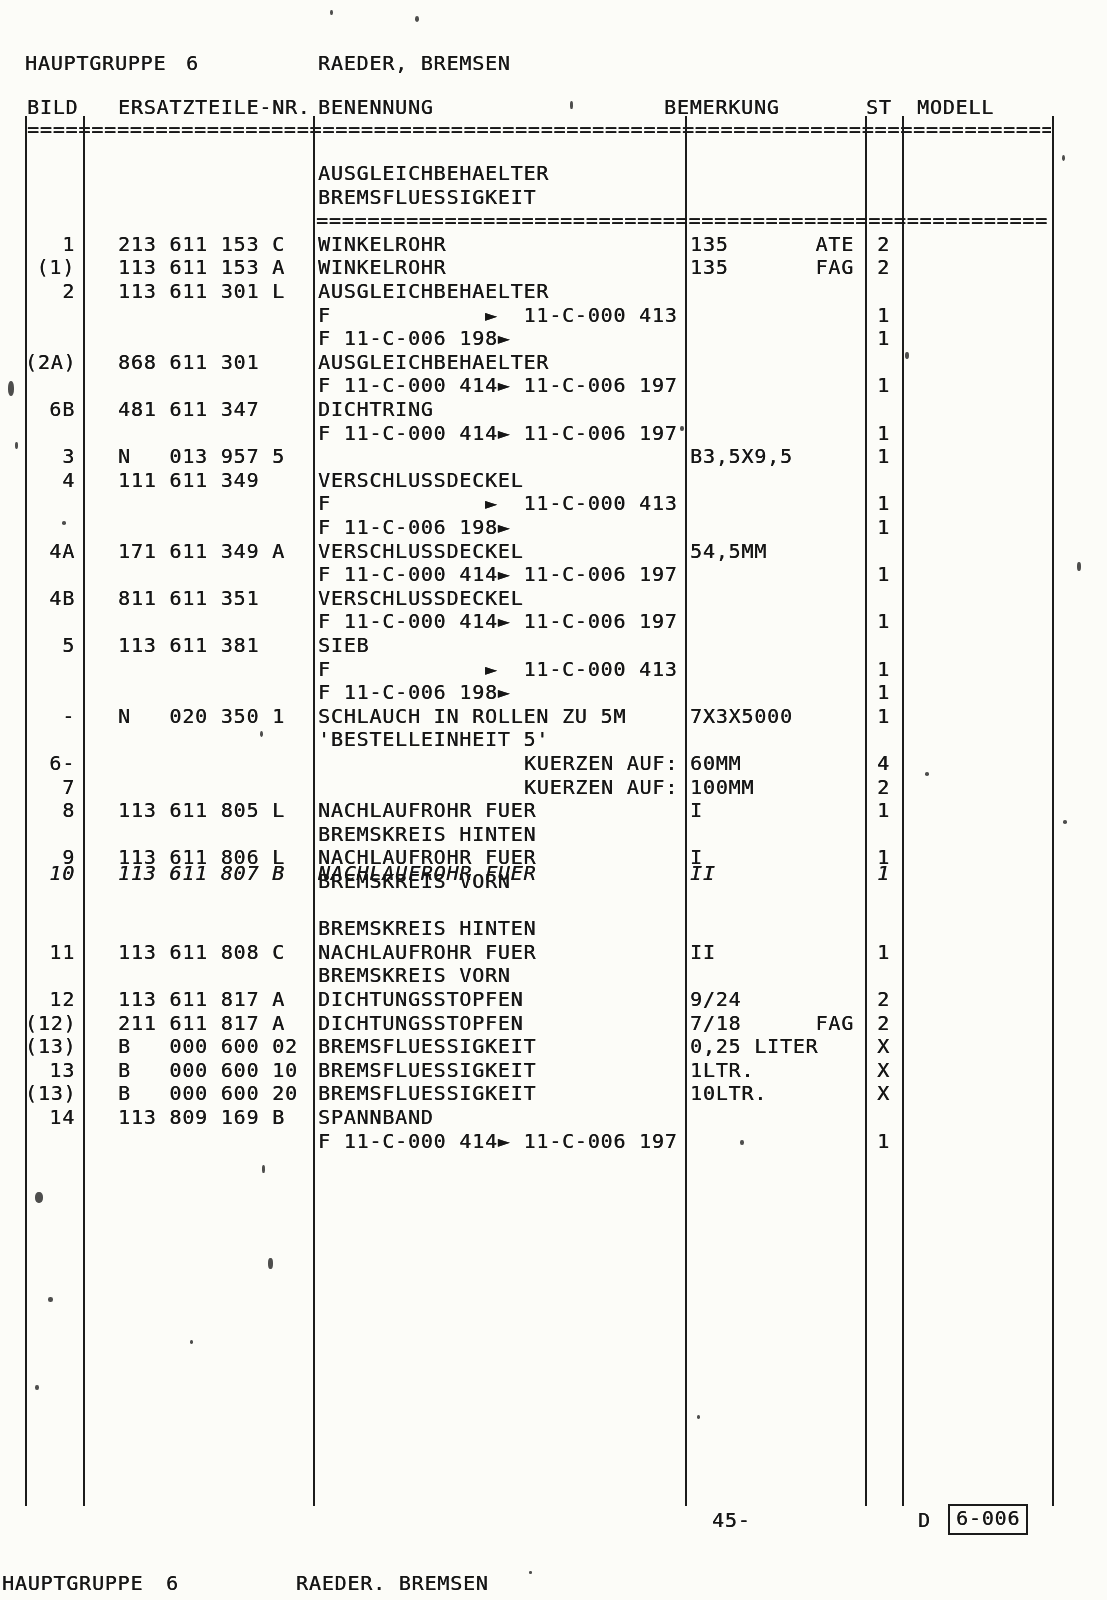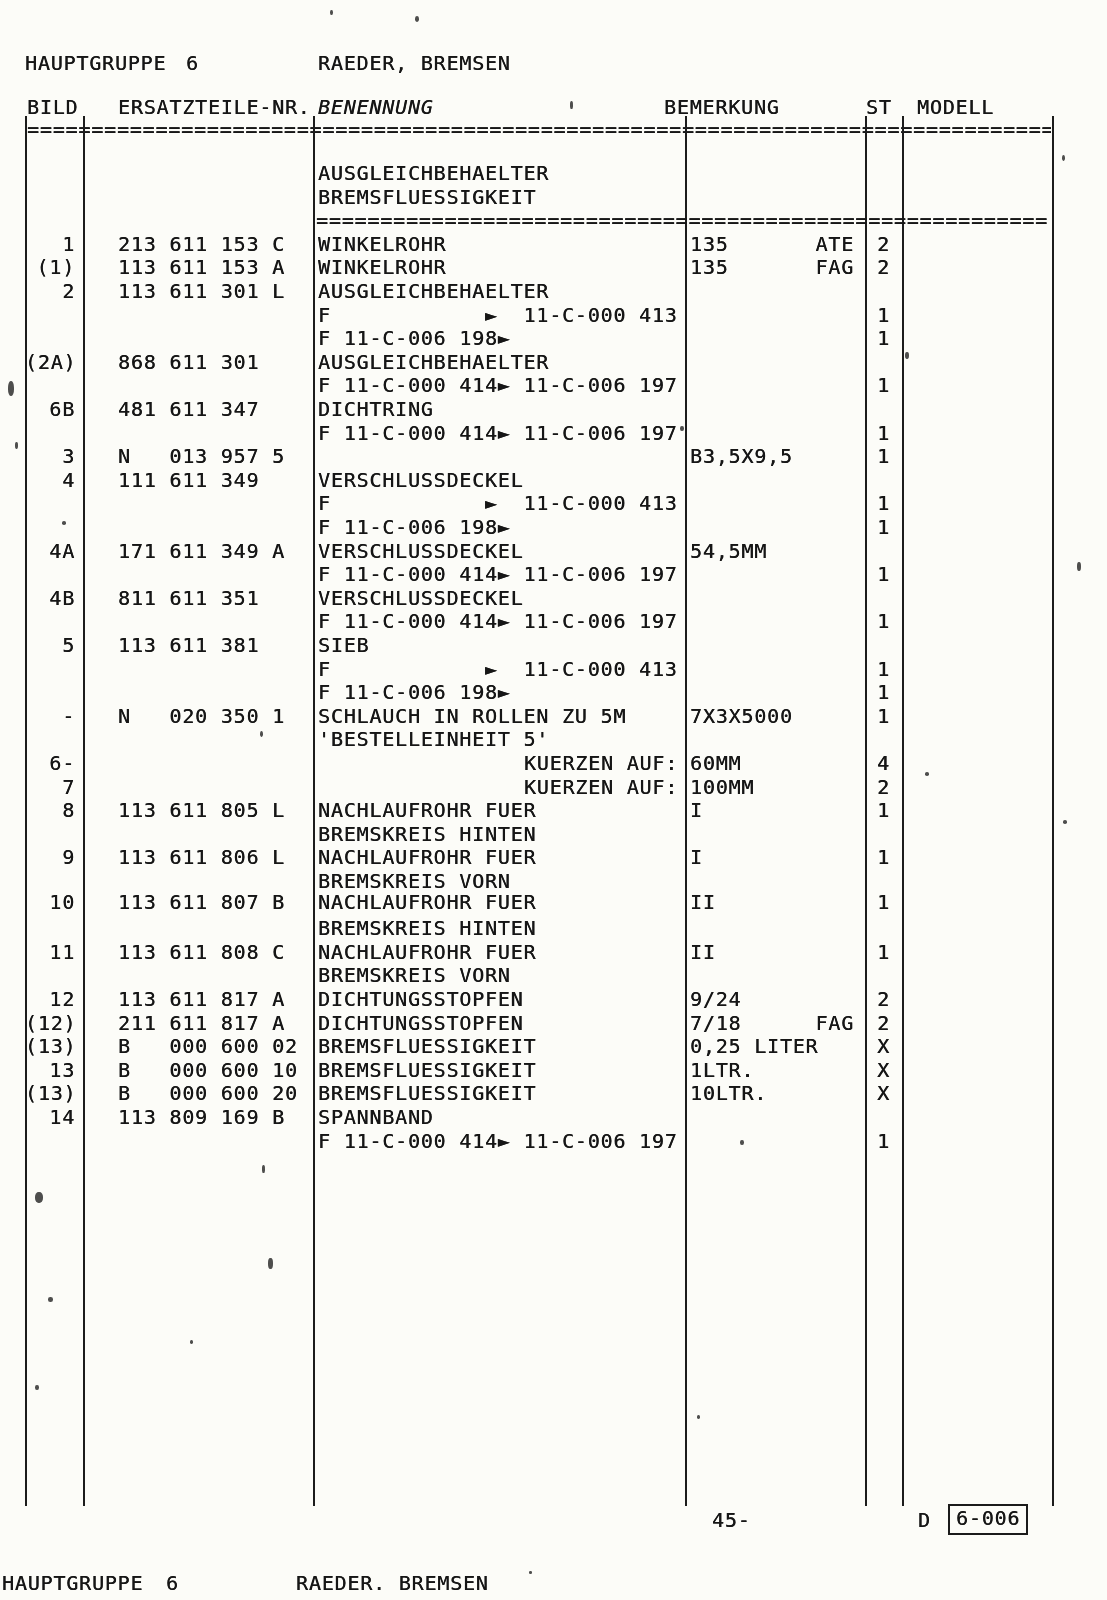--- a/index.html
+++ b/index.html
@@ -61,7 +61,7 @@
 
   <span class="t" style="left:27px;  top:96px;">BILD</span>
   <span class="t" style="left:118px; top:96px;">ERSATZTEILE-NR.</span>
-  <span class="t" style="left:318px; top:96px;font-style:italic;">BENENNUNG</span>
+  <span class="t" style="left:318px; top:96px;">BENENNUNG</span>
   <span class="t" style="left:664px; top:96px;">BEMERKUNG</span>
   <span class="t" style="left:866px; top:96px;">ST</span>
   <span class="t" style="left:917px; top:96px;">MODELL</span>

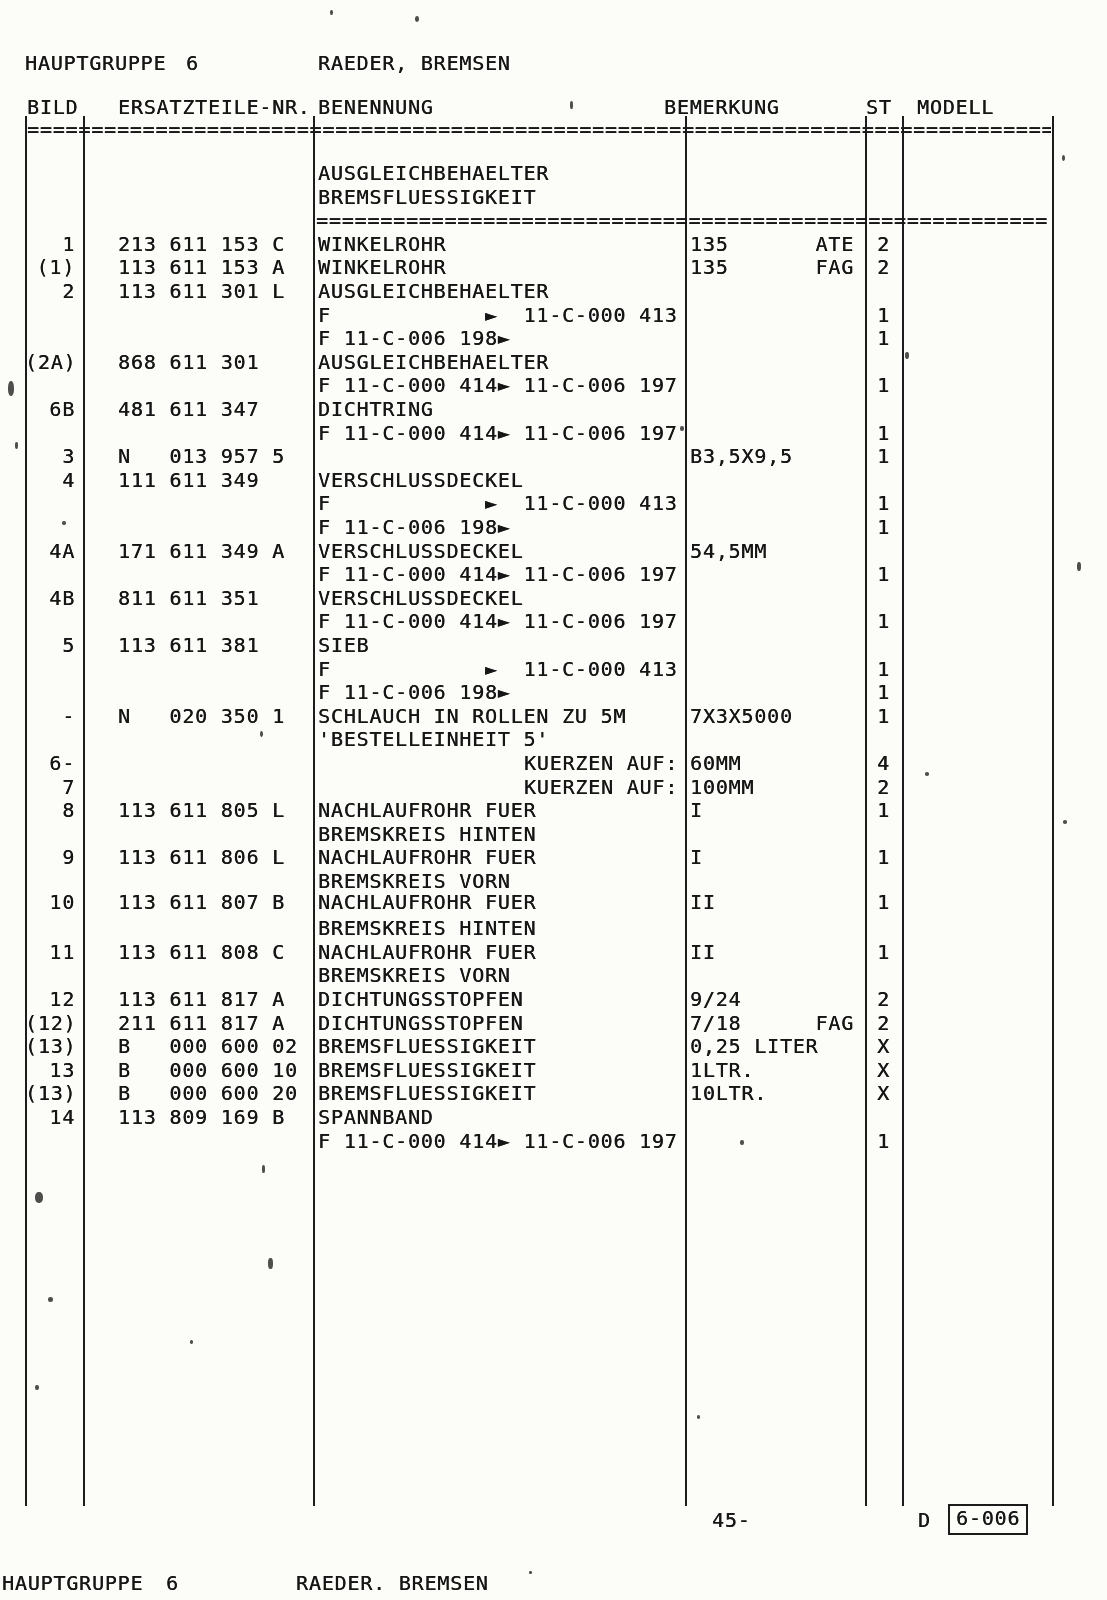--- a/index.html
+++ b/index.html
@@ -226,7 +226,7 @@
       <div class="row" style="top: 870px;">
         <span class="cell c-ben">BREMSKREIS VORN</span>
       </div>
-      <div class="row" style="top: 891px;">
+      <div class="row" style="top: 862px; font-style: italic;">
         <span class="cell c-bild">10</span>
         <span class="cell c-nr">113 611 807 B</span>
         <span class="cell c-ben">NACHLAUFROHR FUER</span>

